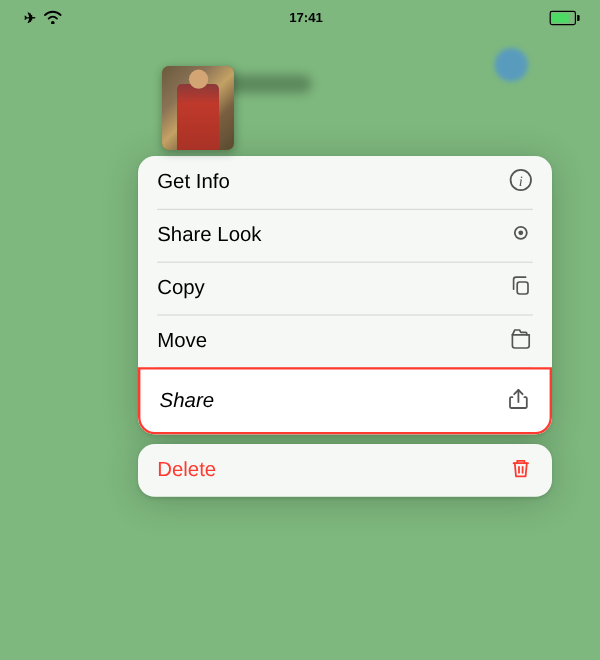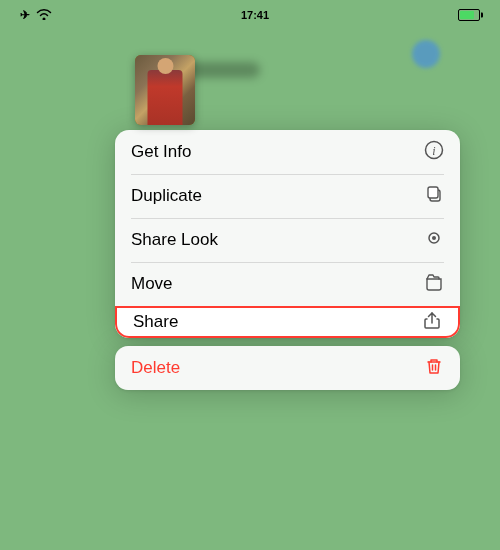--- a/index.html
+++ b/index.html
@@ -270,15 +270,6 @@
     </div>
 
 
-    <div class="menu-item">
-      <span class="menu-item-label">Duplicate</span>
-      <span class="menu-item-icon">
-        <svg width="20" height="20" viewBox="0 0 20 20" fill="none">
-          <rect x="6" y="6" width="10" height="11" rx="2" stroke="#555" stroke-width="1.4"></rect>
-          <rect x="4" y="3" width="10" height="11" rx="2" stroke="#555" stroke-width="1.4" fill="white"></rect>
-        </svg>
-      </span>
-    </div>
 
     <div class="menu-item">
       <span class="menu-item-label">Share Look</span>

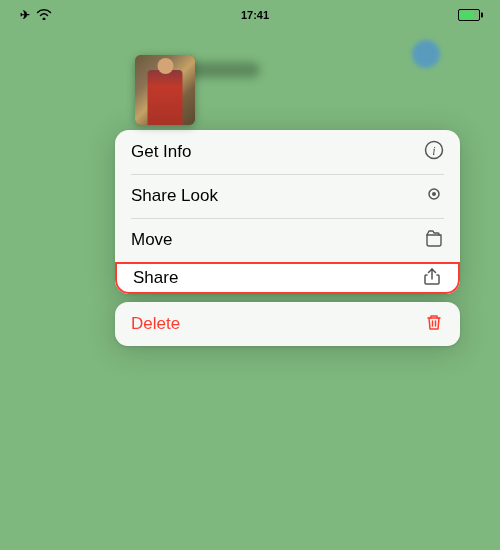--- a/index.html
+++ b/index.html
@@ -282,6 +282,15 @@
     </div>
 
 
+    <div class="menu-item">
+      <span class="menu-item-label">Copy</span>
+      <span class="menu-item-icon">
+        <svg width="20" height="20" viewBox="0 0 20 20" fill="none">
+          <rect x="7" y="7" width="9" height="10" rx="2" stroke="#555" stroke-width="1.4"></rect>
+          <path d="M4 13V5a2 2 0 012-2h8" stroke="#555" stroke-width="1.4" stroke-linecap="round"></path>
+        </svg>
+      </span>
+    </div>
 
     <div class="menu-item">
       <span class="menu-item-label">Move</span>

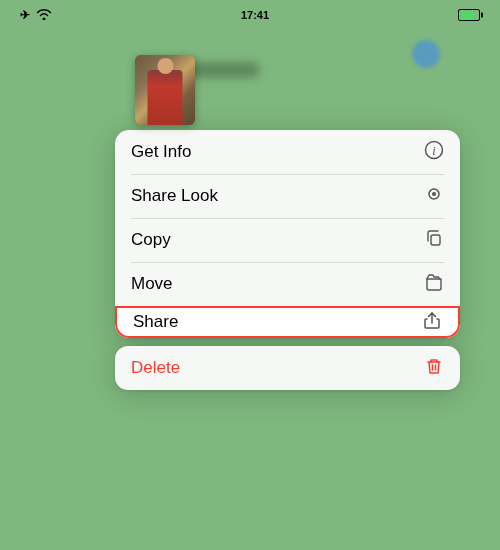--- a/index.html
+++ b/index.html
@@ -303,7 +303,7 @@
     </div>
 
     <div style="border: 2.5px solid #ff3b30; margin: 0; position: relative; background: white; border-radius: 0 0 14px 14px;">
-      <div class="menu-item" style="height: 28px;">
+      <div class="menu-item" style="height: 52px; font-style: italic;">
         <span class="menu-item-label">Share</span>
         <span class="menu-item-icon">
           <svg width="20" height="20" viewBox="0 0 20 20" fill="none">

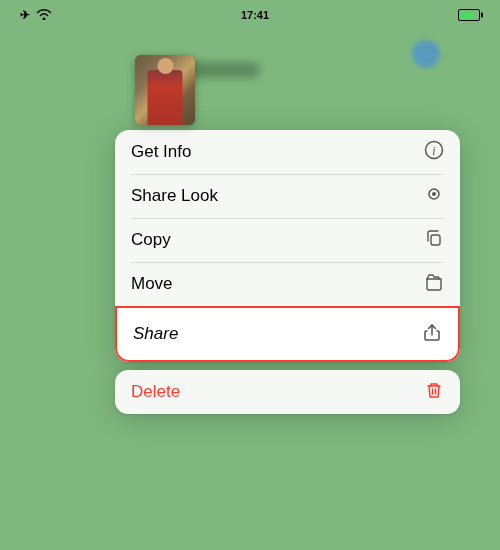--- a/index.html
+++ b/index.html
@@ -316,7 +316,7 @@
     </div>
   </div>
 
-  <div class="menu-divider-section" style="margin-top: 8px; border-radius: 13px;">
+  <div class="menu-divider-section" style="margin-top: 8px;">
     <div class="menu-item delete">
       <span class="menu-item-label">Delete</span>
       <span class="menu-item-icon">

